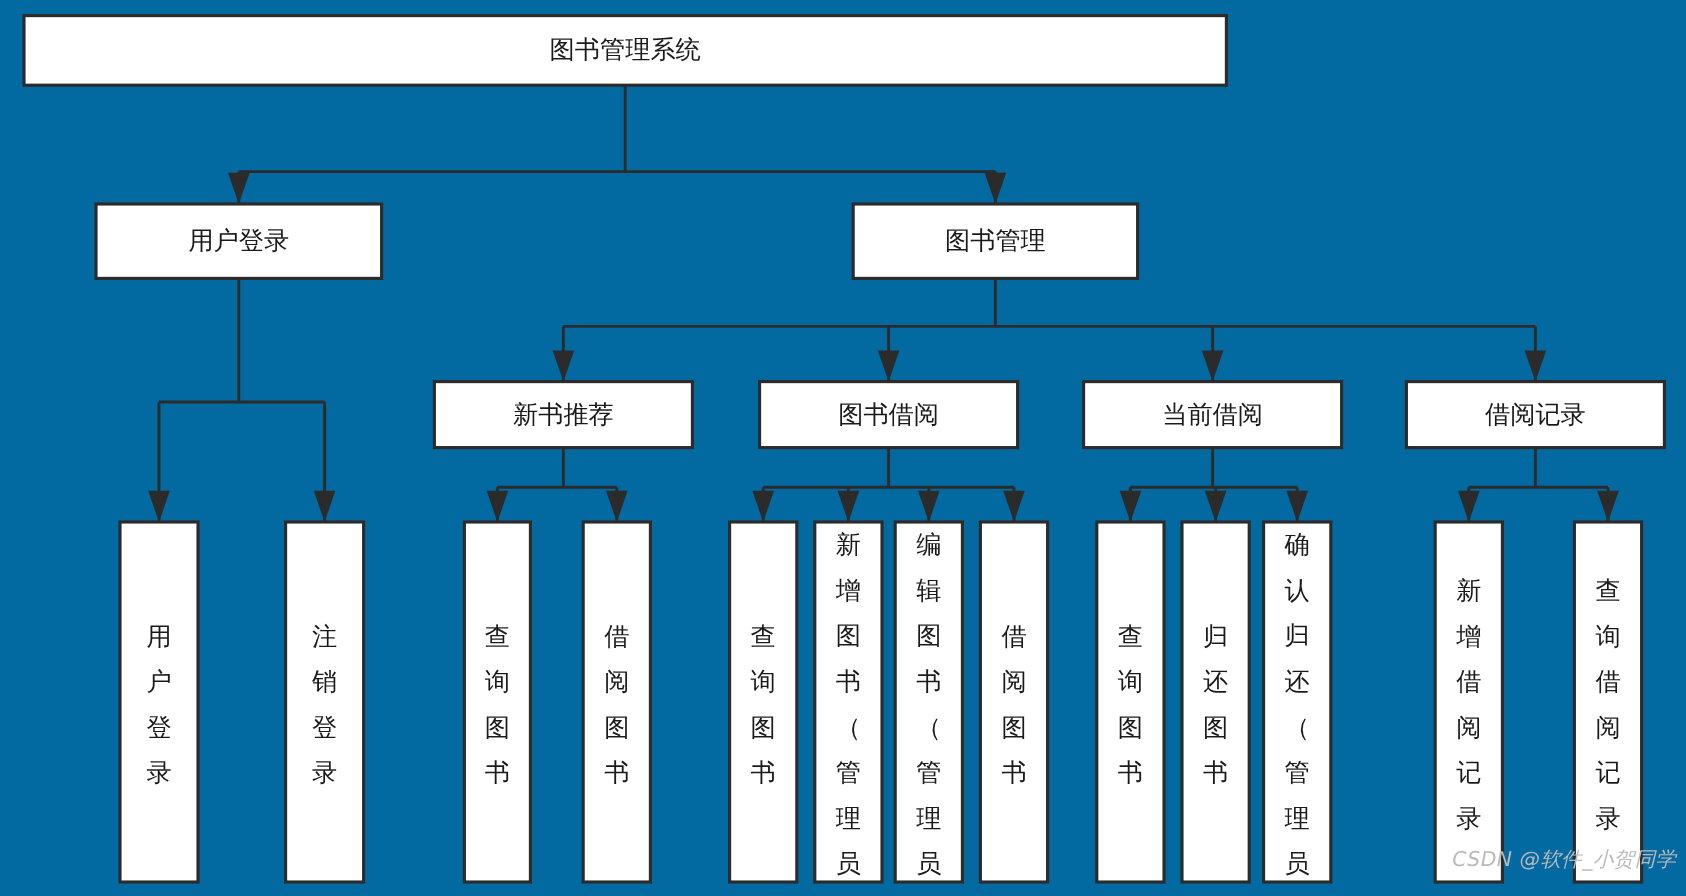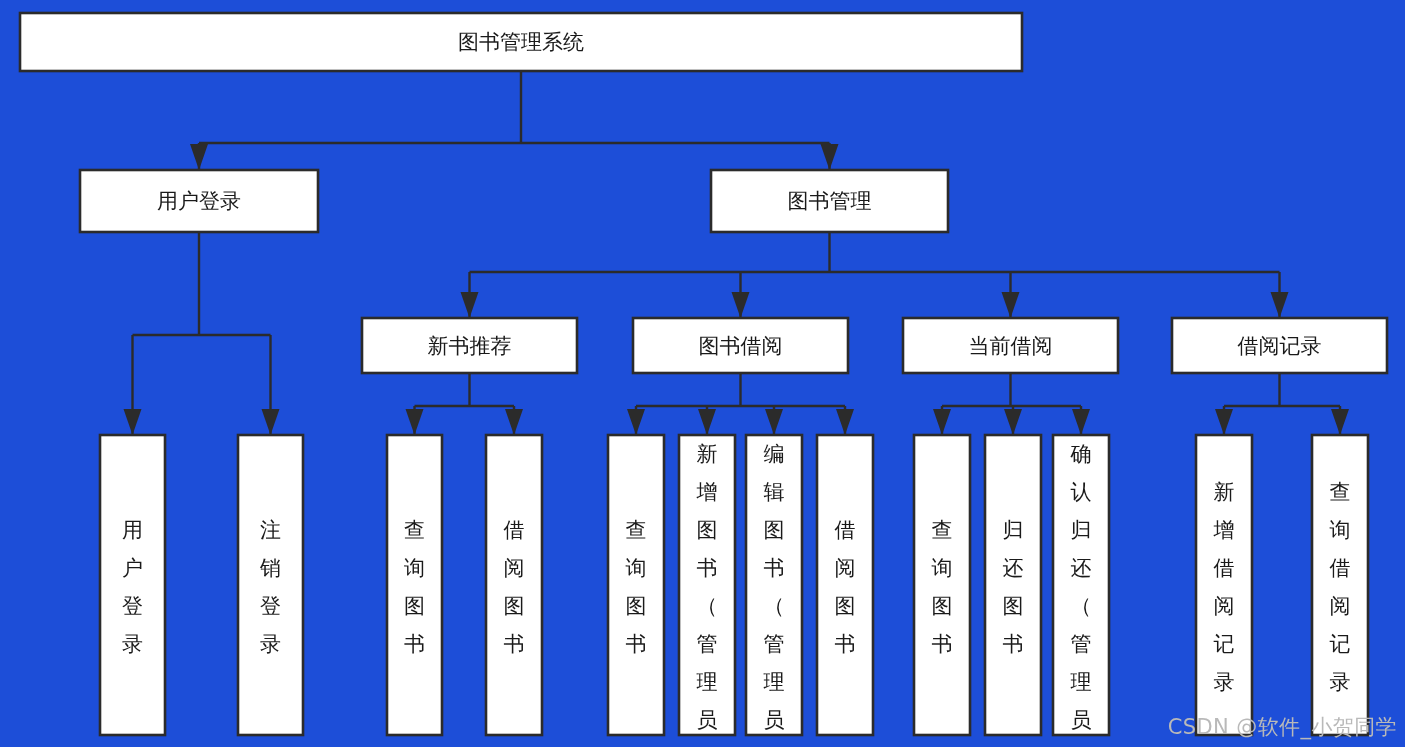--- a/index.html
+++ b/index.html
@@ -18,7 +18,7 @@
     position: relative;
     width: 1405px;
     height: 747px;
-    background: #1d4ed8;
+    background: #0369a1;
   }
   svg#tree-svg {
     position: absolute;

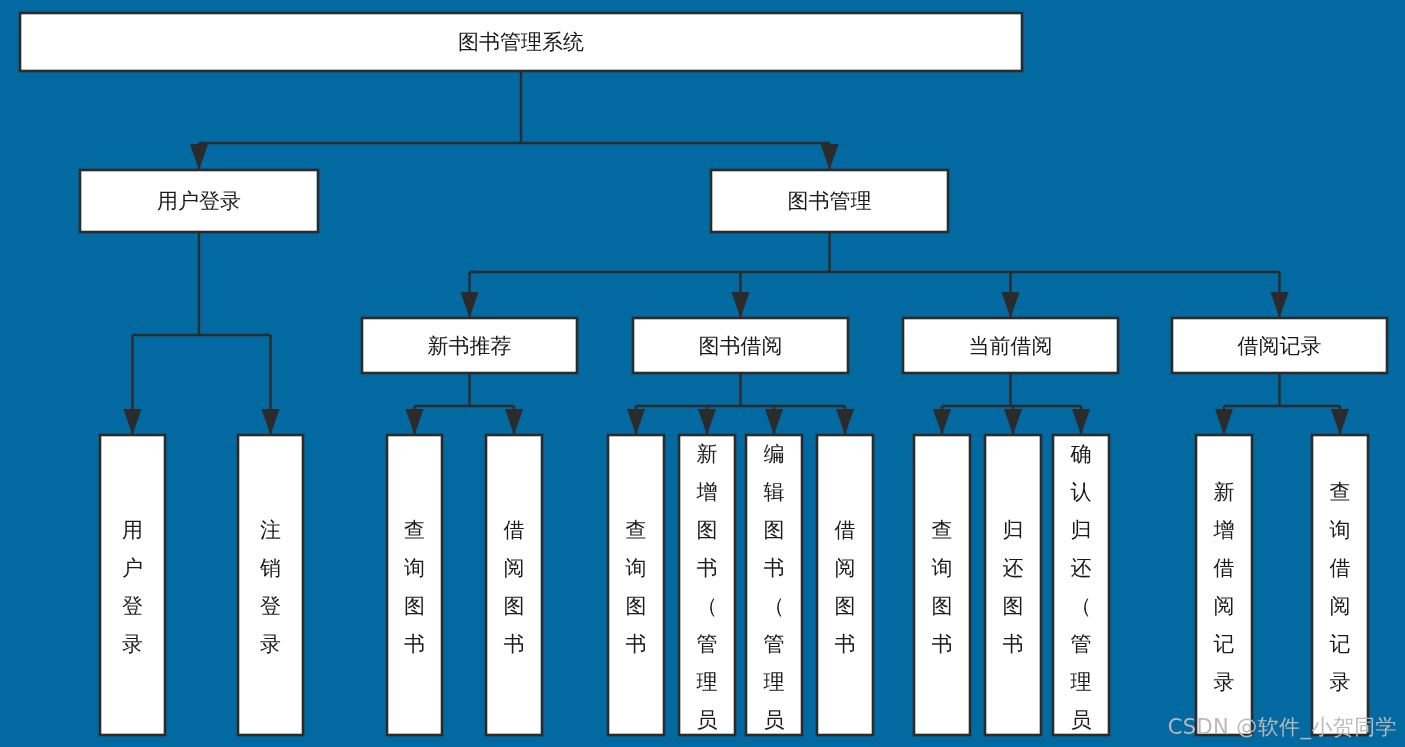--- a/index.html
+++ b/index.html
@@ -58,13 +58,14 @@
   .watermark {
     position: absolute;
     right: 8px;
-    bottom: 6px;
-    font-family: "DejaVu Sans", "Liberation Sans", sans-serif;
-    font-size: 21px;
+    bottom: 19px;
+    font-family: "DejaVu Sans", "Liberation Sans", sans-serif;
+    font-size: 17px;
     color: #b9b9b9;
     letter-spacing: 0.4px;
     white-space: nowrap;
     user-select: none;
+    font-style: italic;
   }
 </style>
 </head>

